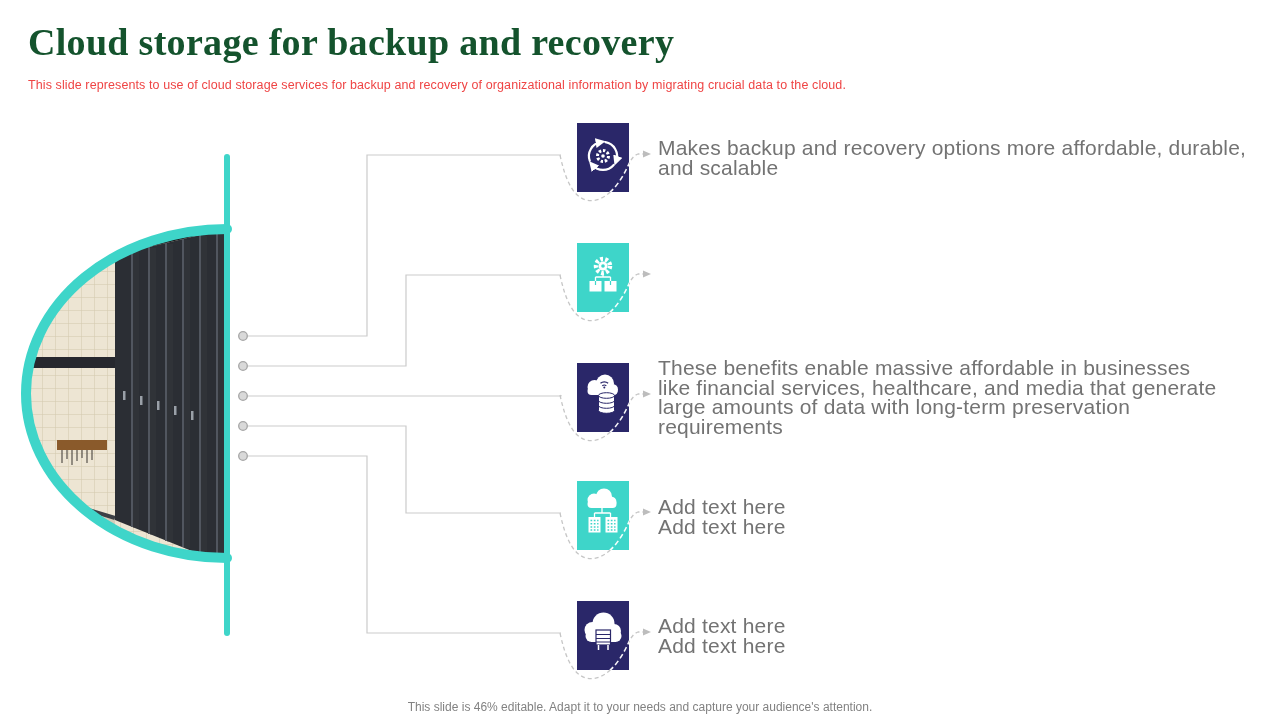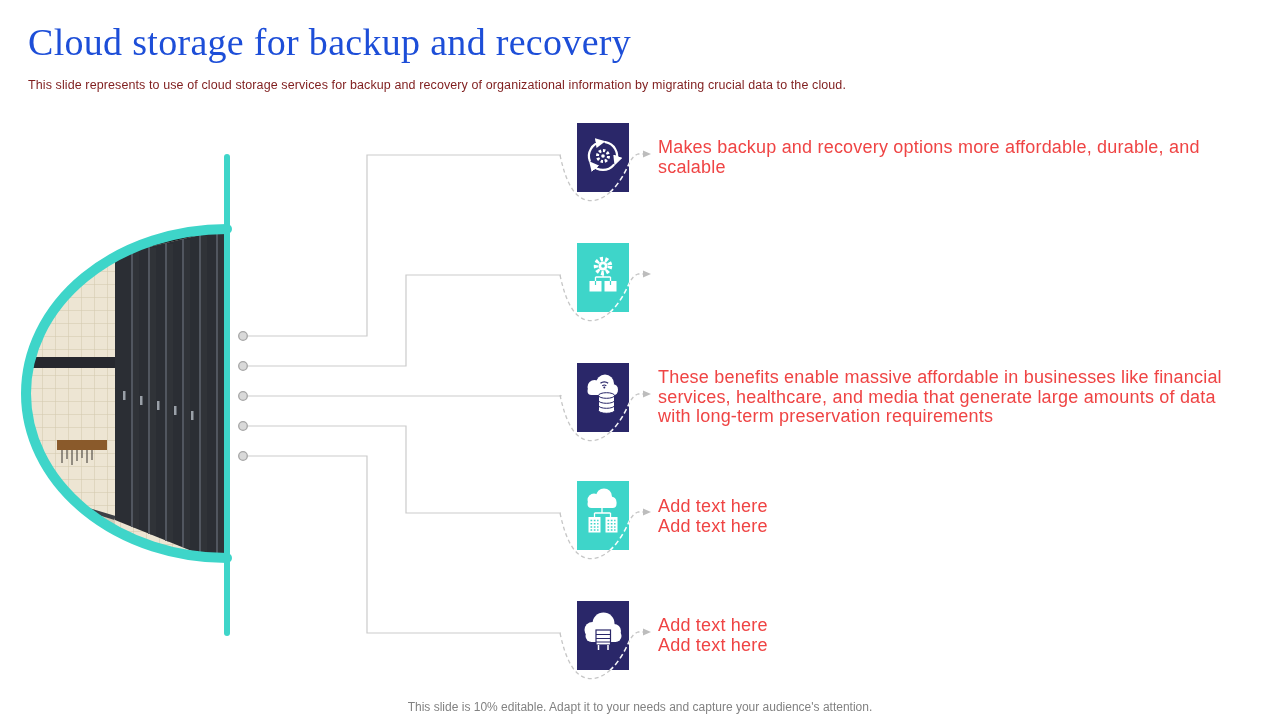--- a/index.html
+++ b/index.html
@@ -10,8 +10,8 @@
   
   .title{
     position:absolute;left:28px;top:20px;width:1000px;
-    font-family:"Liberation Serif",serif;font-weight:400;font-size:38px;
-    color:#1d4ed8;letter-spacing:.3px;
+    font-family:"Liberation Serif",serif;font-weight:700;font-size:38px;
+    color:#14532d;letter-spacing:.3px;
   }
   .subtitle{
     position:absolute;left:28px;top:78px;width:1000px;

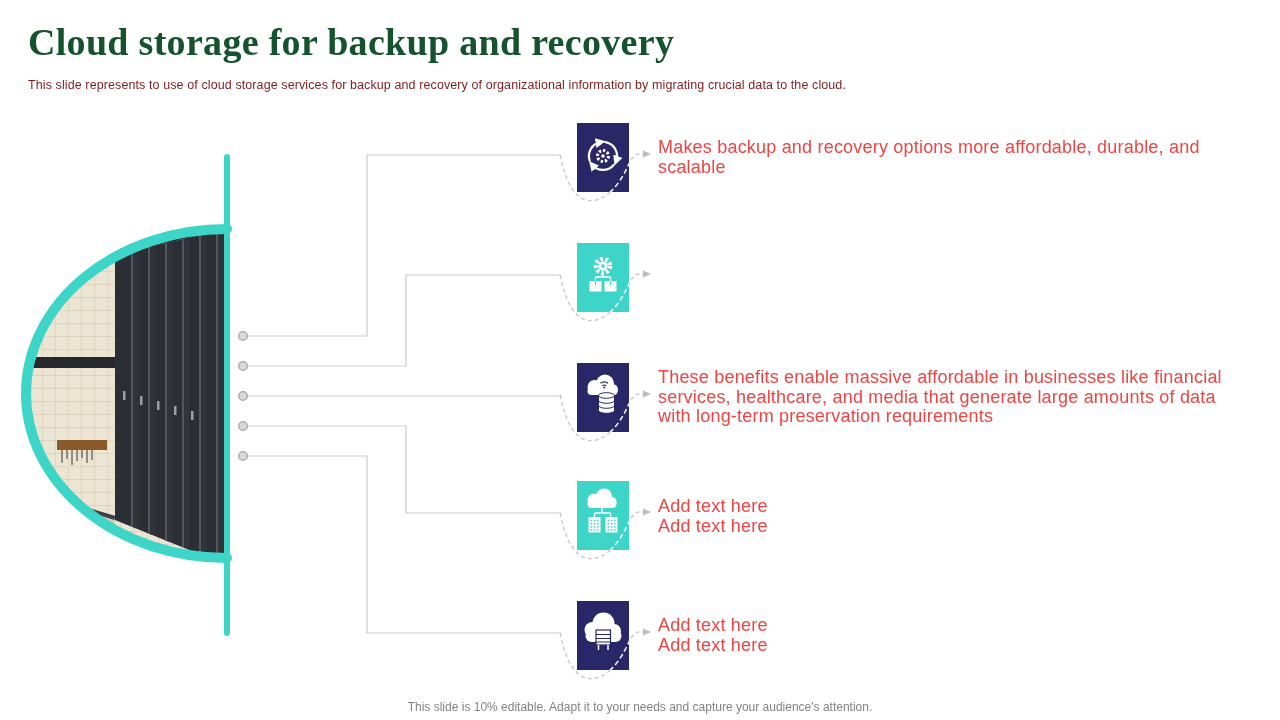--- a/index.html
+++ b/index.html
@@ -15,7 +15,7 @@
   }
   .subtitle{
     position:absolute;left:28px;top:78px;width:1000px;
-    font-size:12.5px;color:#7f1d1d;letter-spacing:.1px;
+    font-size:12.5px;color:#ef4444;letter-spacing:.1px;
   }
   
   .footer{

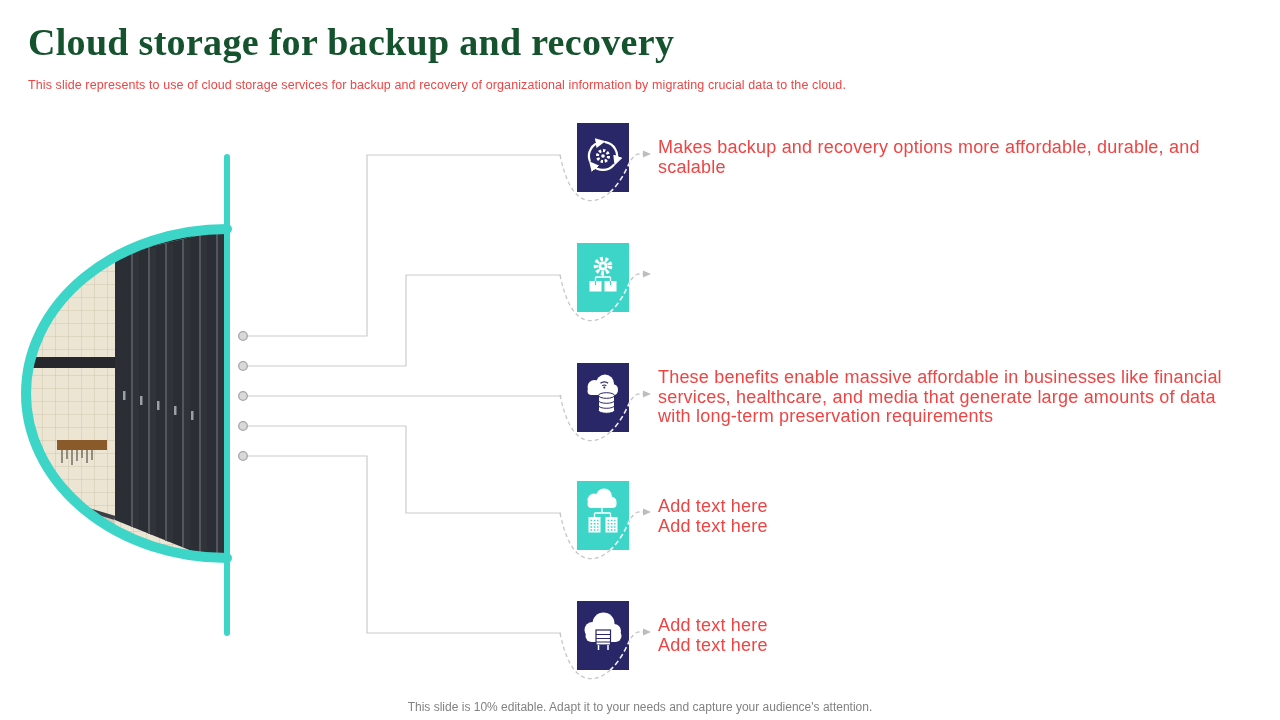--- a/index.html
+++ b/index.html
@@ -39,7 +39,7 @@
   .arrow-head{fill:#BDBDBD;}
   .item-text{
     position:absolute;left:658px;transform:translateY(-50%);
-    font-size:18px;line-height:19.5px;color:#ef4444;letter-spacing:.2px;
+    font-size:21px;line-height:19.5px;color:#737373;letter-spacing:.2px;
     white-space:pre-line;
   }
   .t0{width:600px;}

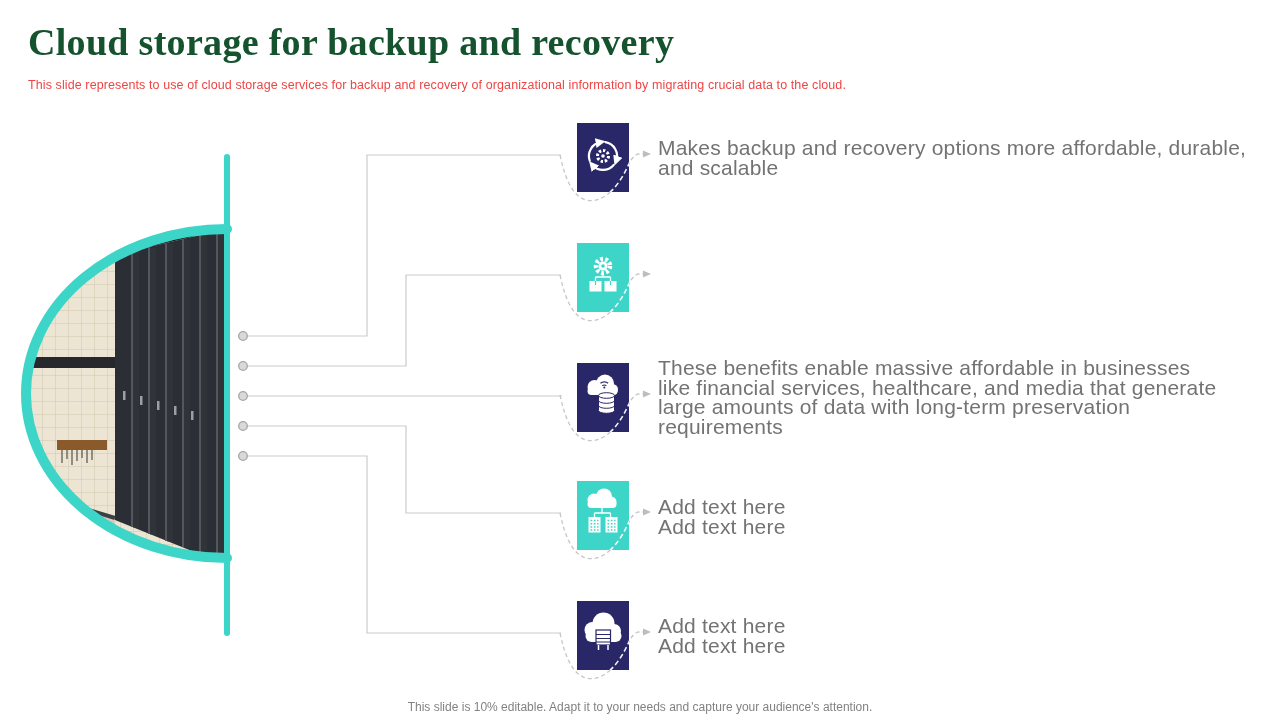--- a/index.html
+++ b/index.html
@@ -247,7 +247,7 @@
   <div class="item-text" style="top:635px">Add text here
 Add text here</div>
 
-  <div class="footer">This slide is 10% editable. Adapt it to your needs and capture your audience's attention.</div>
+  <div class="footer">This slide is 46% editable. Adapt it to your needs and capture your audience's attention.</div>
 
 </div>
 

